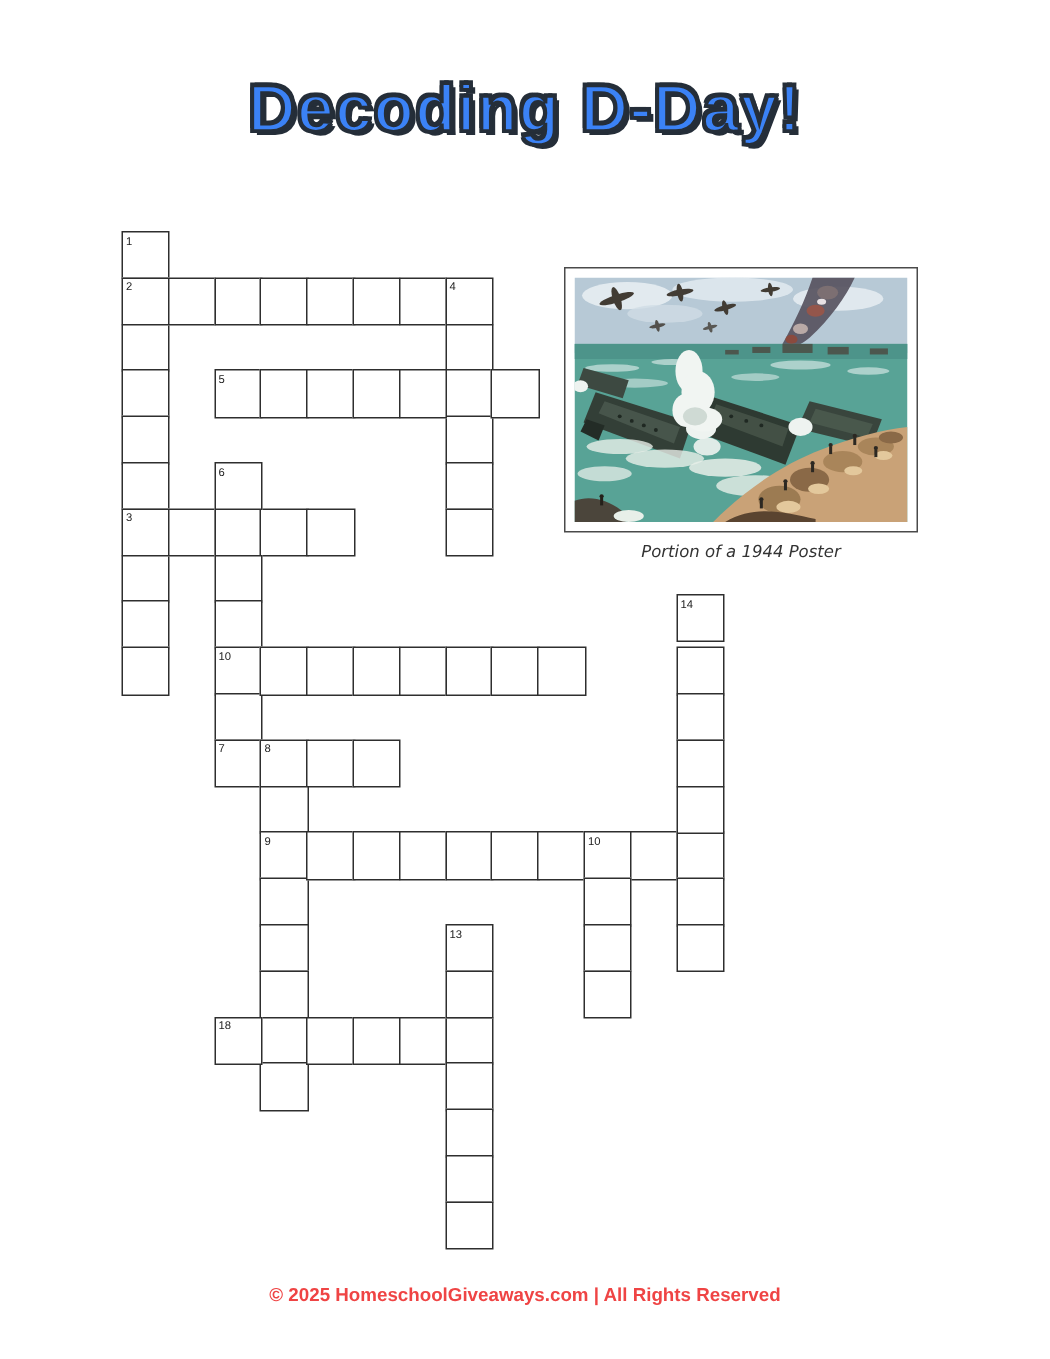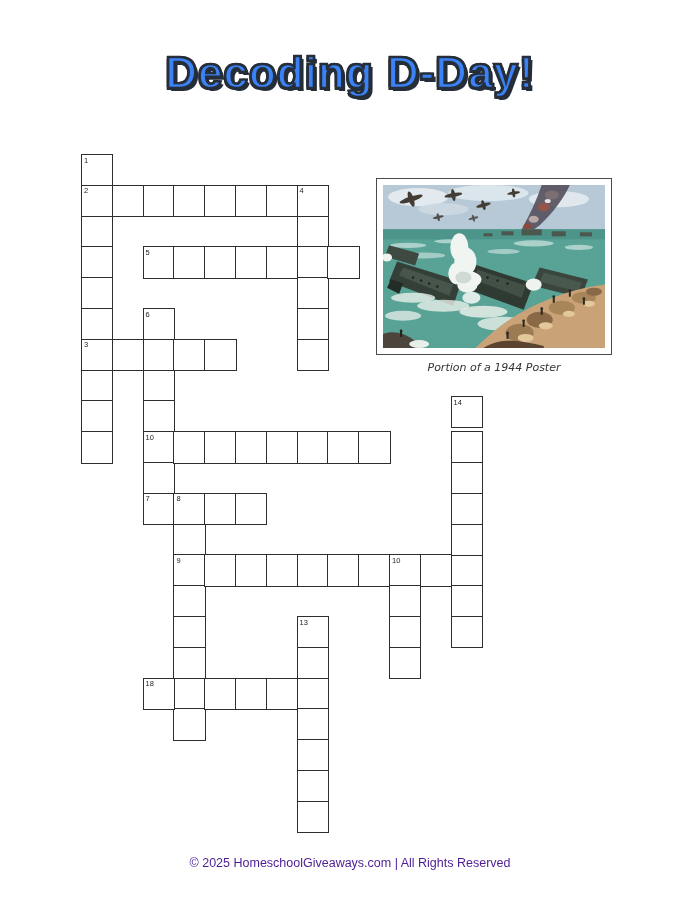--- a/index.html
+++ b/index.html
@@ -82,7 +82,8 @@
     margin: 0;
     text-align: center;
     font-size: 12.5px;
-    color: #4c1d95;
+    color: #ef4444;
+    font-weight: bold;
   }
 </style>
 </head>

